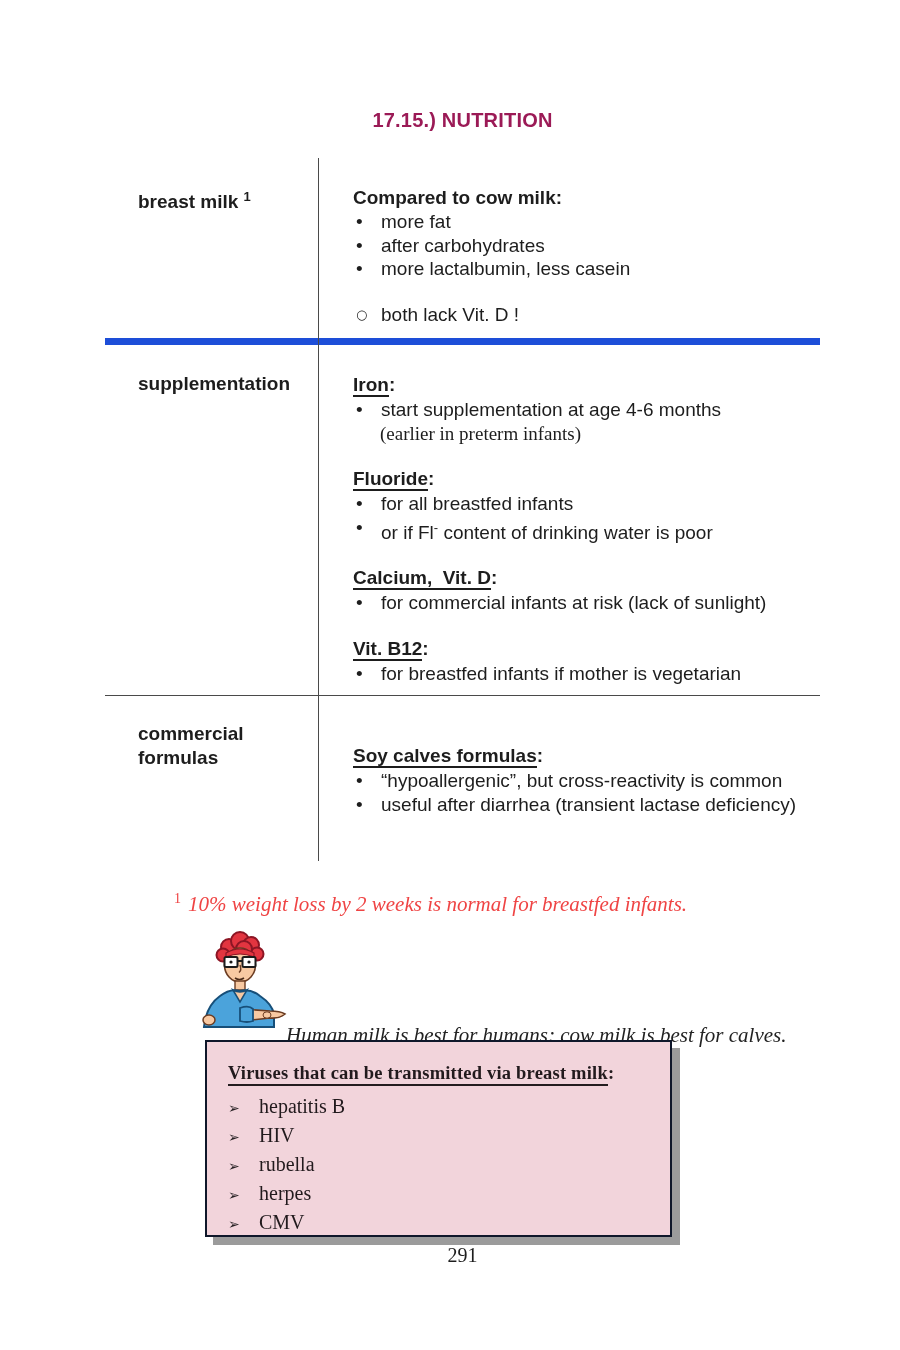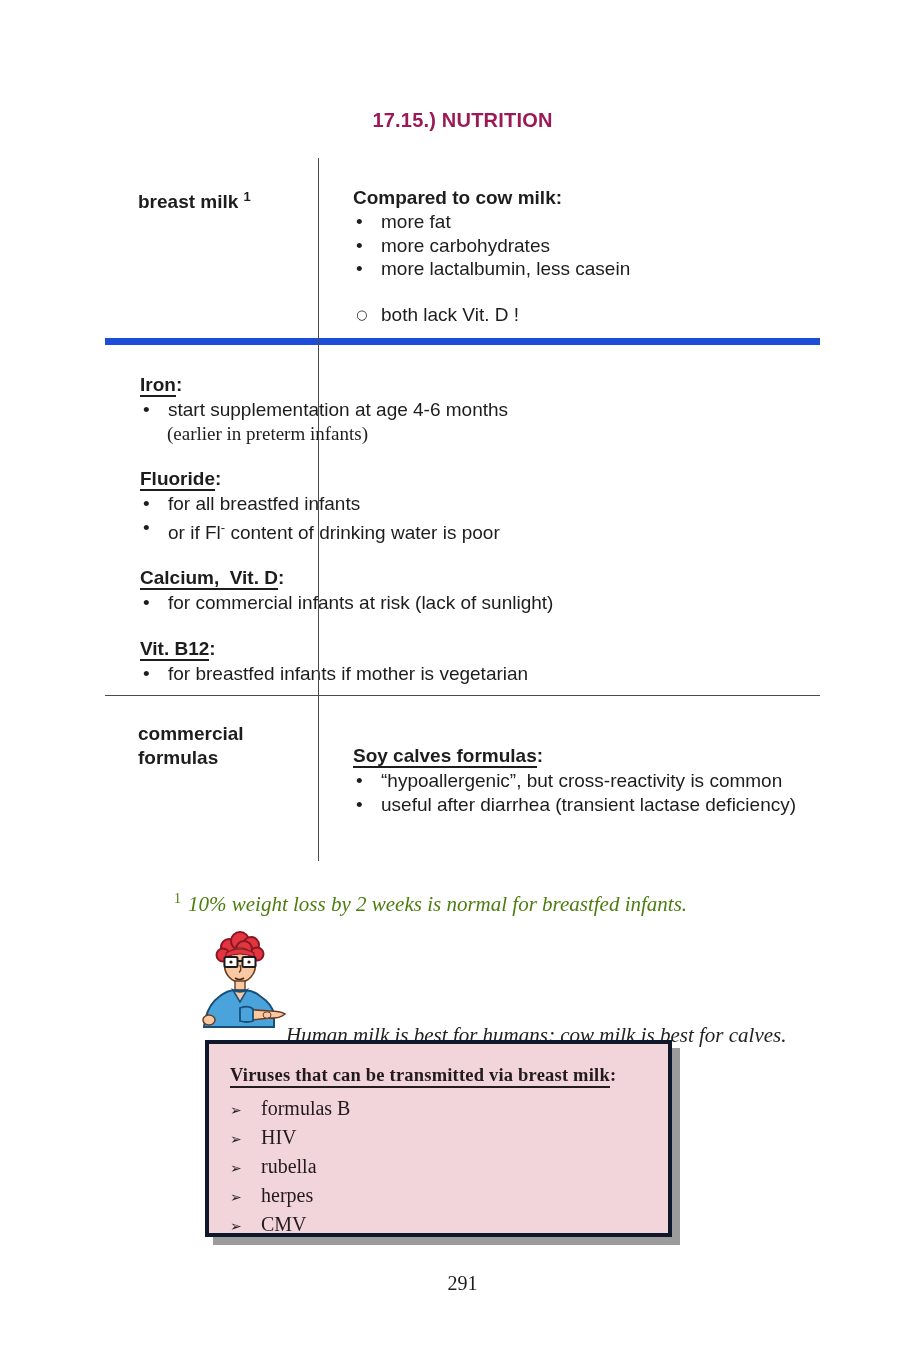--- a/index.html
+++ b/index.html
@@ -83,7 +83,7 @@
         </div>
         <div class="bul">
           <span class="mk">•</span>
-          <span>more carbohydrates</span>
+          <span>after carbohydrates</span>
         </div>
         <div class="bul">
           <span class="mk">•</span>

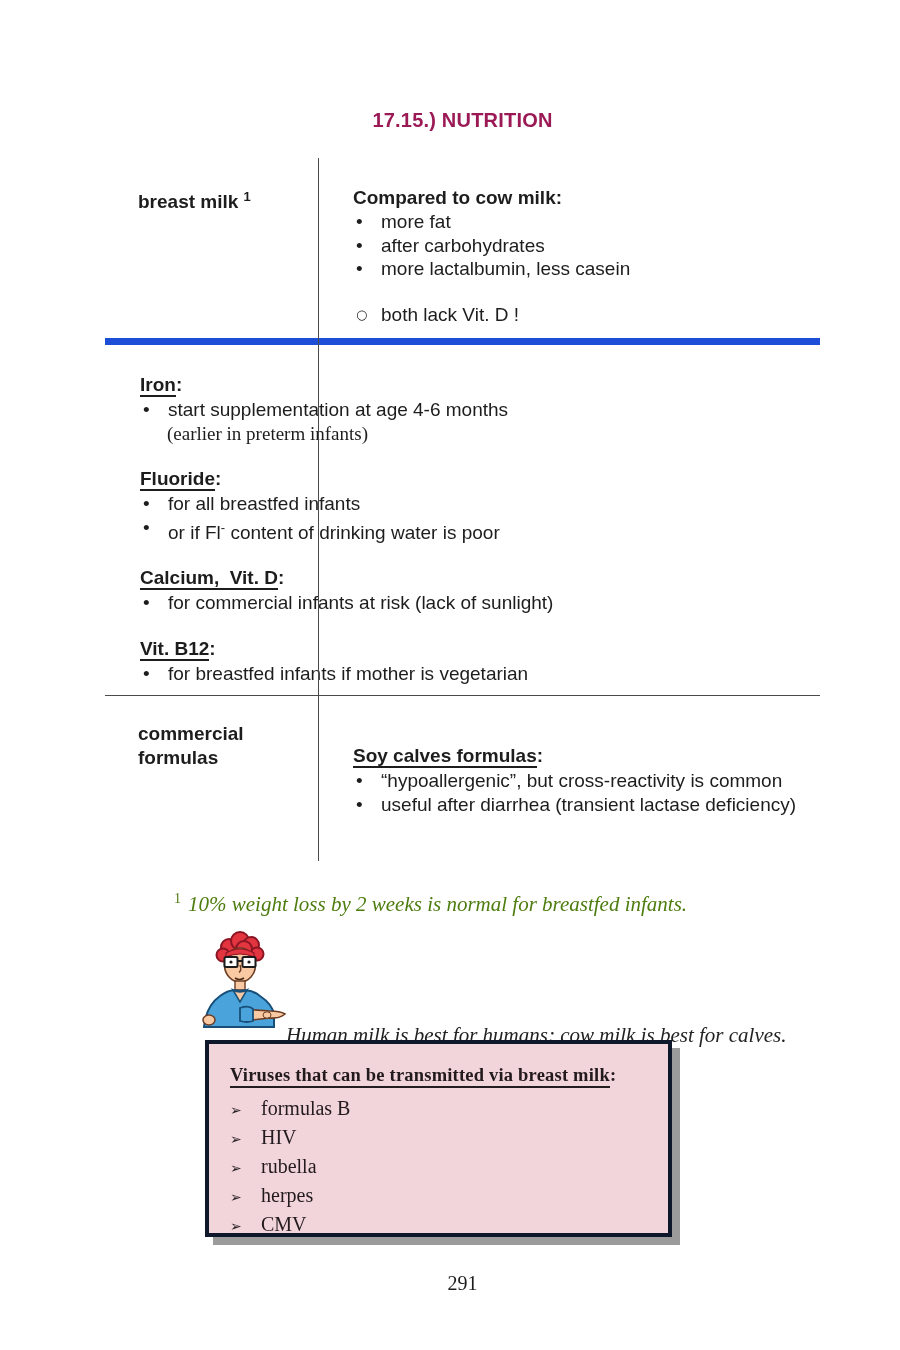--- a/index.html
+++ b/index.html
@@ -98,6 +98,9 @@
     </div>
 
     <div class="row row-2">
+      <div class="cell-l">
+        <span>supplementation</span>
+      </div>
       <div class="cell-r">
 
         <div>

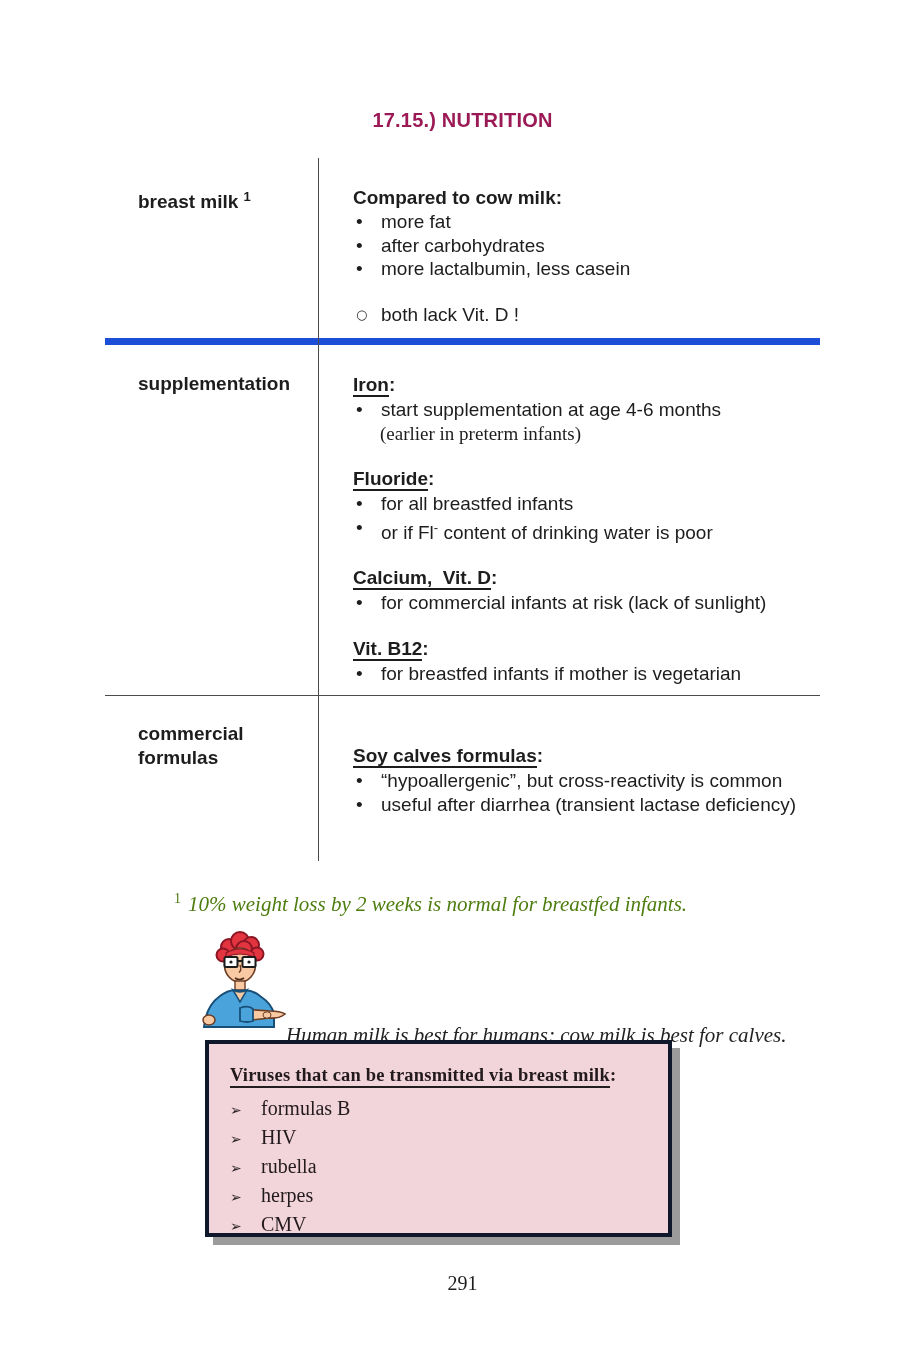--- a/index.html
+++ b/index.html
@@ -37,7 +37,7 @@
 
   
   .footnote{position:absolute;left:174px;top:891px;font-family:"Liberation Serif",serif;
-            font-size:21px;font-style:italic;color:#4d7c0f;}
+            font-size:21px;font-style:italic;color:#ef4444;}
   .footnote .fnm{font-style:normal;font-size:14px;vertical-align:super;margin-right:7px;}
 
   

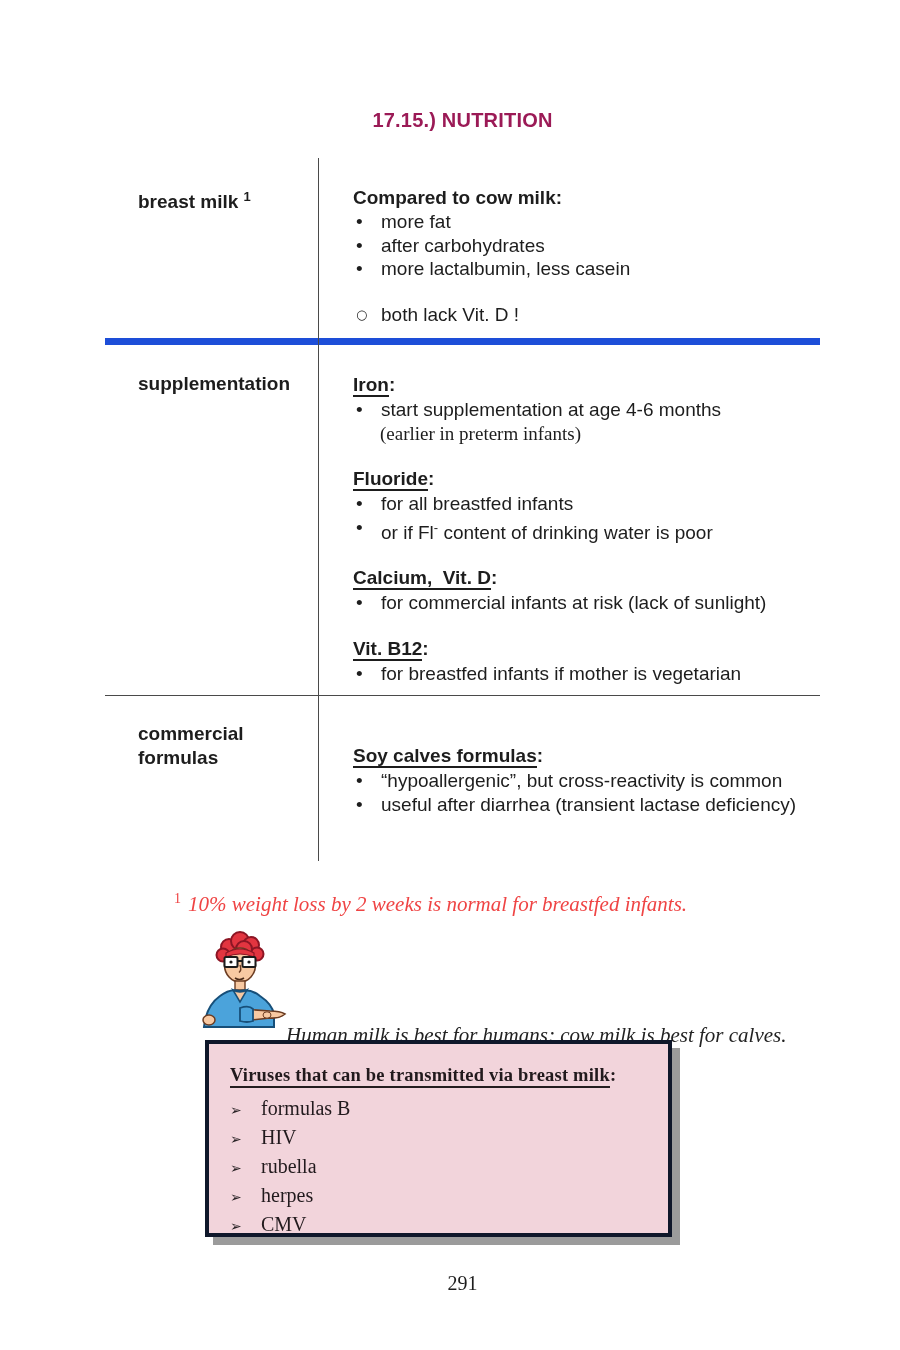--- a/index.html
+++ b/index.html
@@ -47,7 +47,7 @@
 
   
   .vbox{position:absolute;left:205px;top:1040px;width:467px;height:197px;box-sizing:border-box;
-        background:#F2D4DB;border:4px solid #0f172a;box-shadow:8px 8px 0 #9B9B9B;
+        background:#F2D4DB;border:2px solid #0f172a;box-shadow:8px 8px 0 #9B9B9B;
         padding:19px 12px 0 21px;font-family:"Liberation Serif",serif;color:#221a1d;}
   .vbox-title{font-size:18.5px;font-weight:bold;letter-spacing:.2px;line-height:24px;}
   .vbox-title .u{border-bottom:2px solid #241d1f;padding-bottom:1px;}

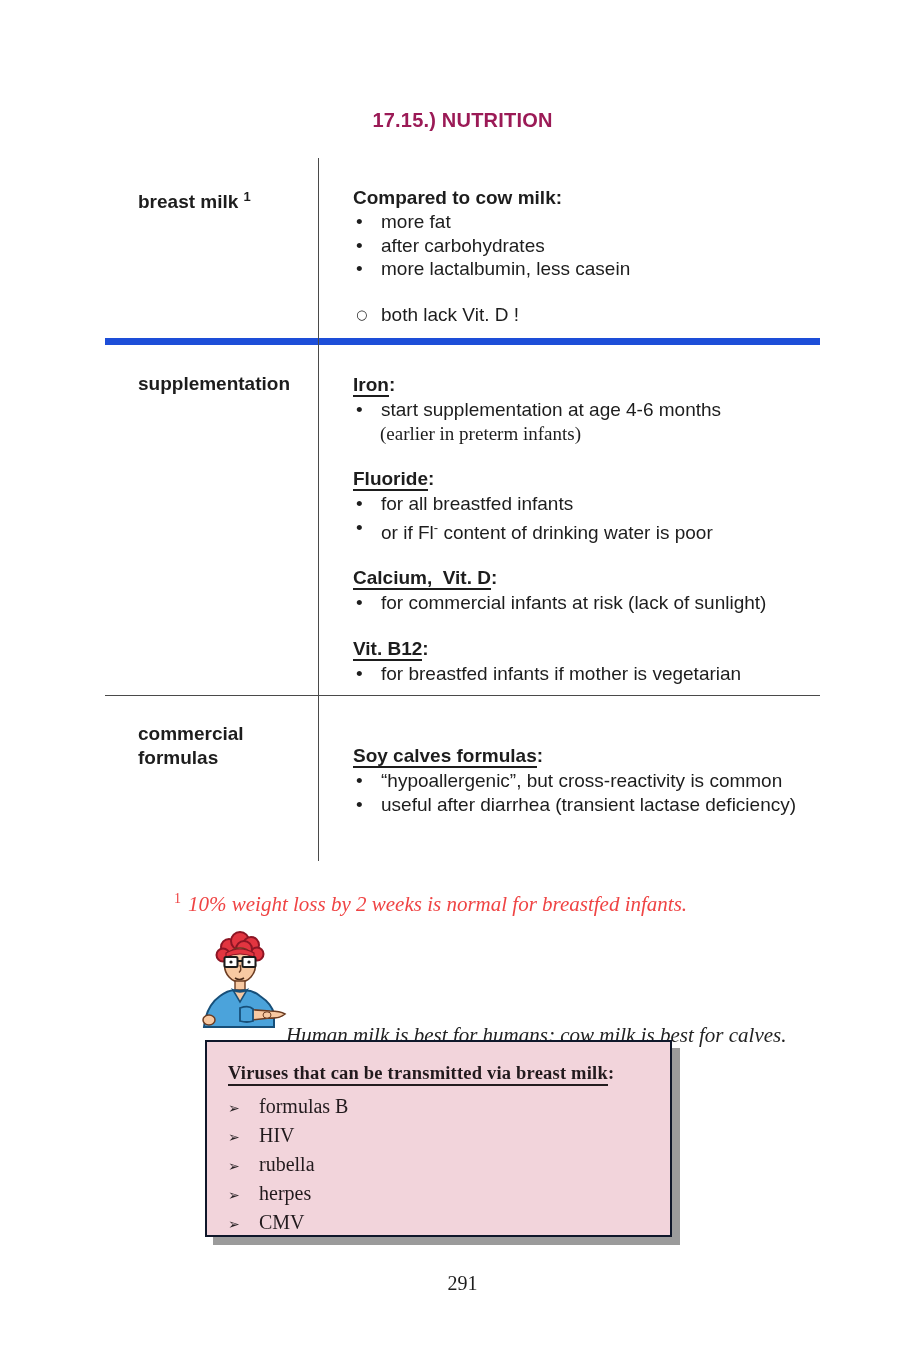--- a/index.html
+++ b/index.html
@@ -216,7 +216,7 @@
     <div class="vlist">
       <div class="vitem">
         <span class="ar">➢</span>
-        <span>formulas B</span>
+        <span>hepatitis B</span>
       </div>
       <div class="vitem">
         <span class="ar">➢</span>

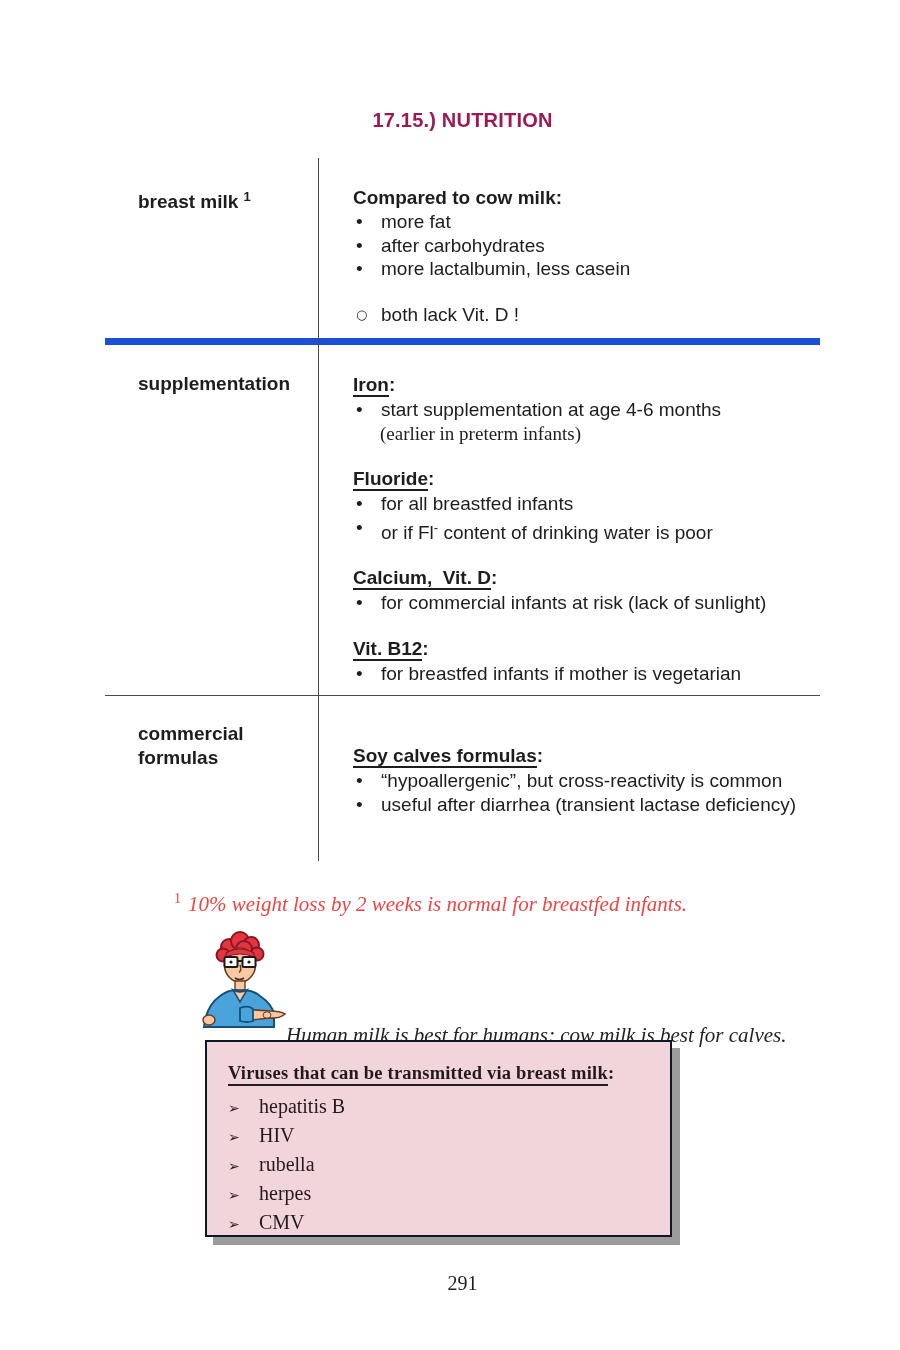--- a/index.html
+++ b/index.html
@@ -57,7 +57,7 @@
              padding-top:2px;color:#2a2326;}
 
   
-  .pagenum{position:absolute;top:1272px;left:105px;width:715px;text-align:center;
+  .pagenum{position:absolute;top:1244px;left:105px;width:715px;text-align:center;
            font-family:"Liberation Serif",serif;font-size:20px;color:#1d1d1d;}
 </style>
 </head>

